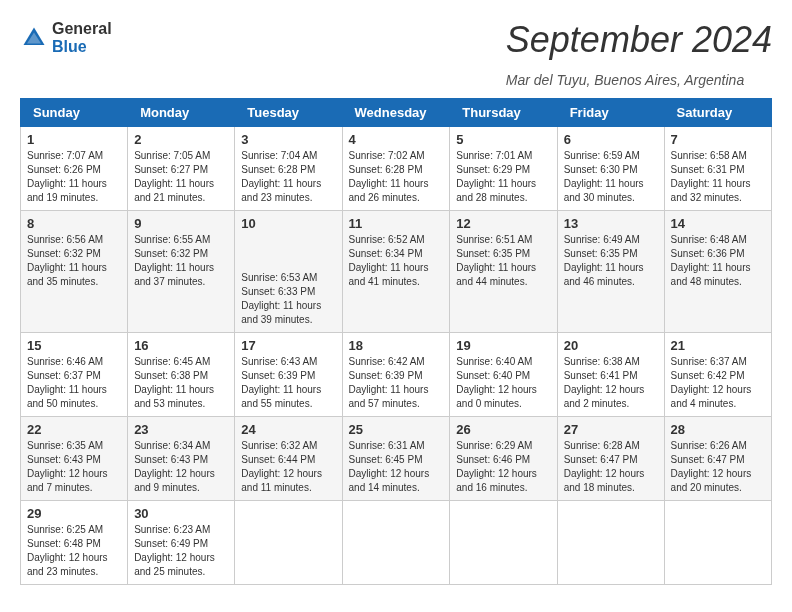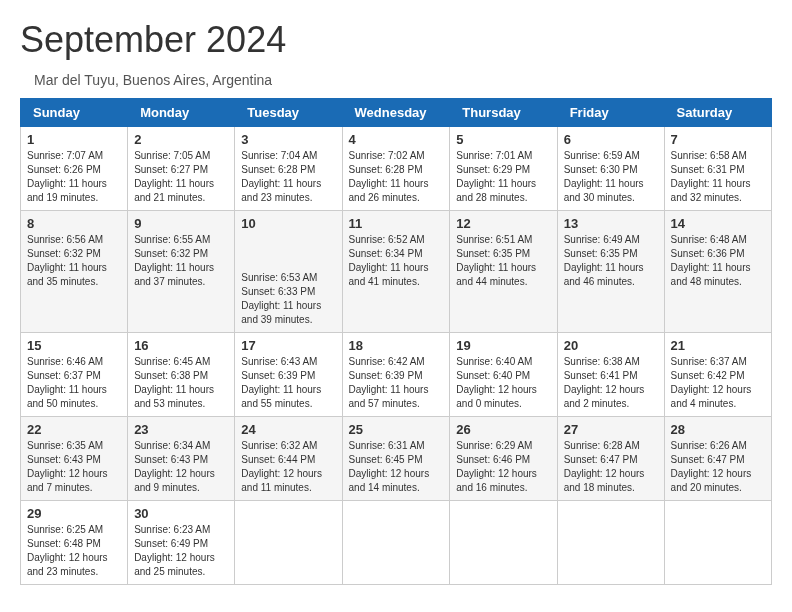--- a/index.html
+++ b/index.html
@@ -85,6 +85,16 @@
 <body>
 
 <div class="header">
+  <div class="logo">
+    <svg class="logo-icon" viewBox="0 0 40 40">
+      <polygon points="20,5 35,30 5,30" fill="#1a6bb5"></polygon>
+      <polygon points="20,12 30,28 10,28" fill="#fff" opacity="0.3"></polygon>
+    </svg>
+    <div>
+      <div style="font-size:16px;font-weight:bold;color:#333;line-height:1.1;">General</div>
+      <div style="font-size:16px;font-weight:bold;color:#1a6bb5;line-height:1.1;">Blue</div>
+    </div>
+  </div>
   <div class="title-area">
     <div class="month-title">September 2024</div>
     <div class="location-title">Mar del Tuyu, Buenos Aires, Argentina</div>

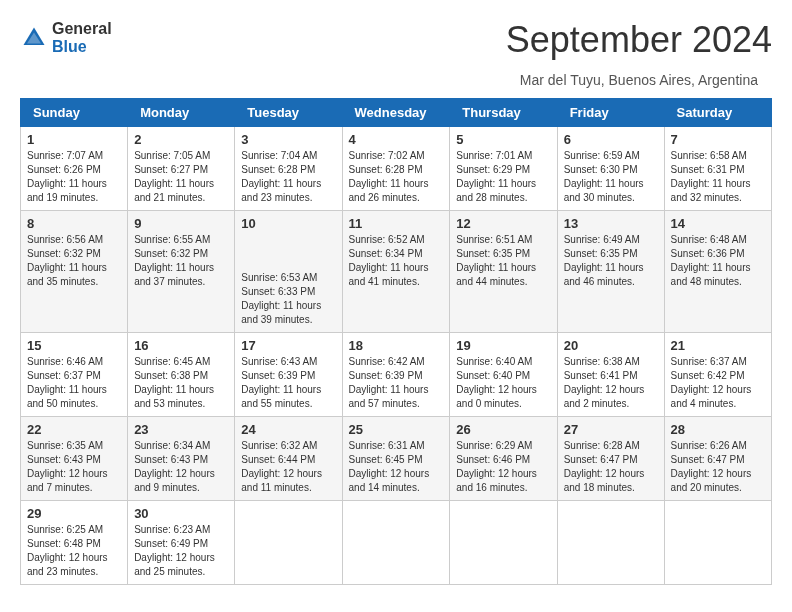--- a/index.html
+++ b/index.html
@@ -26,7 +26,8 @@
       height: 28px;
     }
     .title-area {
-      text-align: center;
+      text-align: left;
+      font-style: italic;
     }
     .month-title {
       font-size: 36px;

